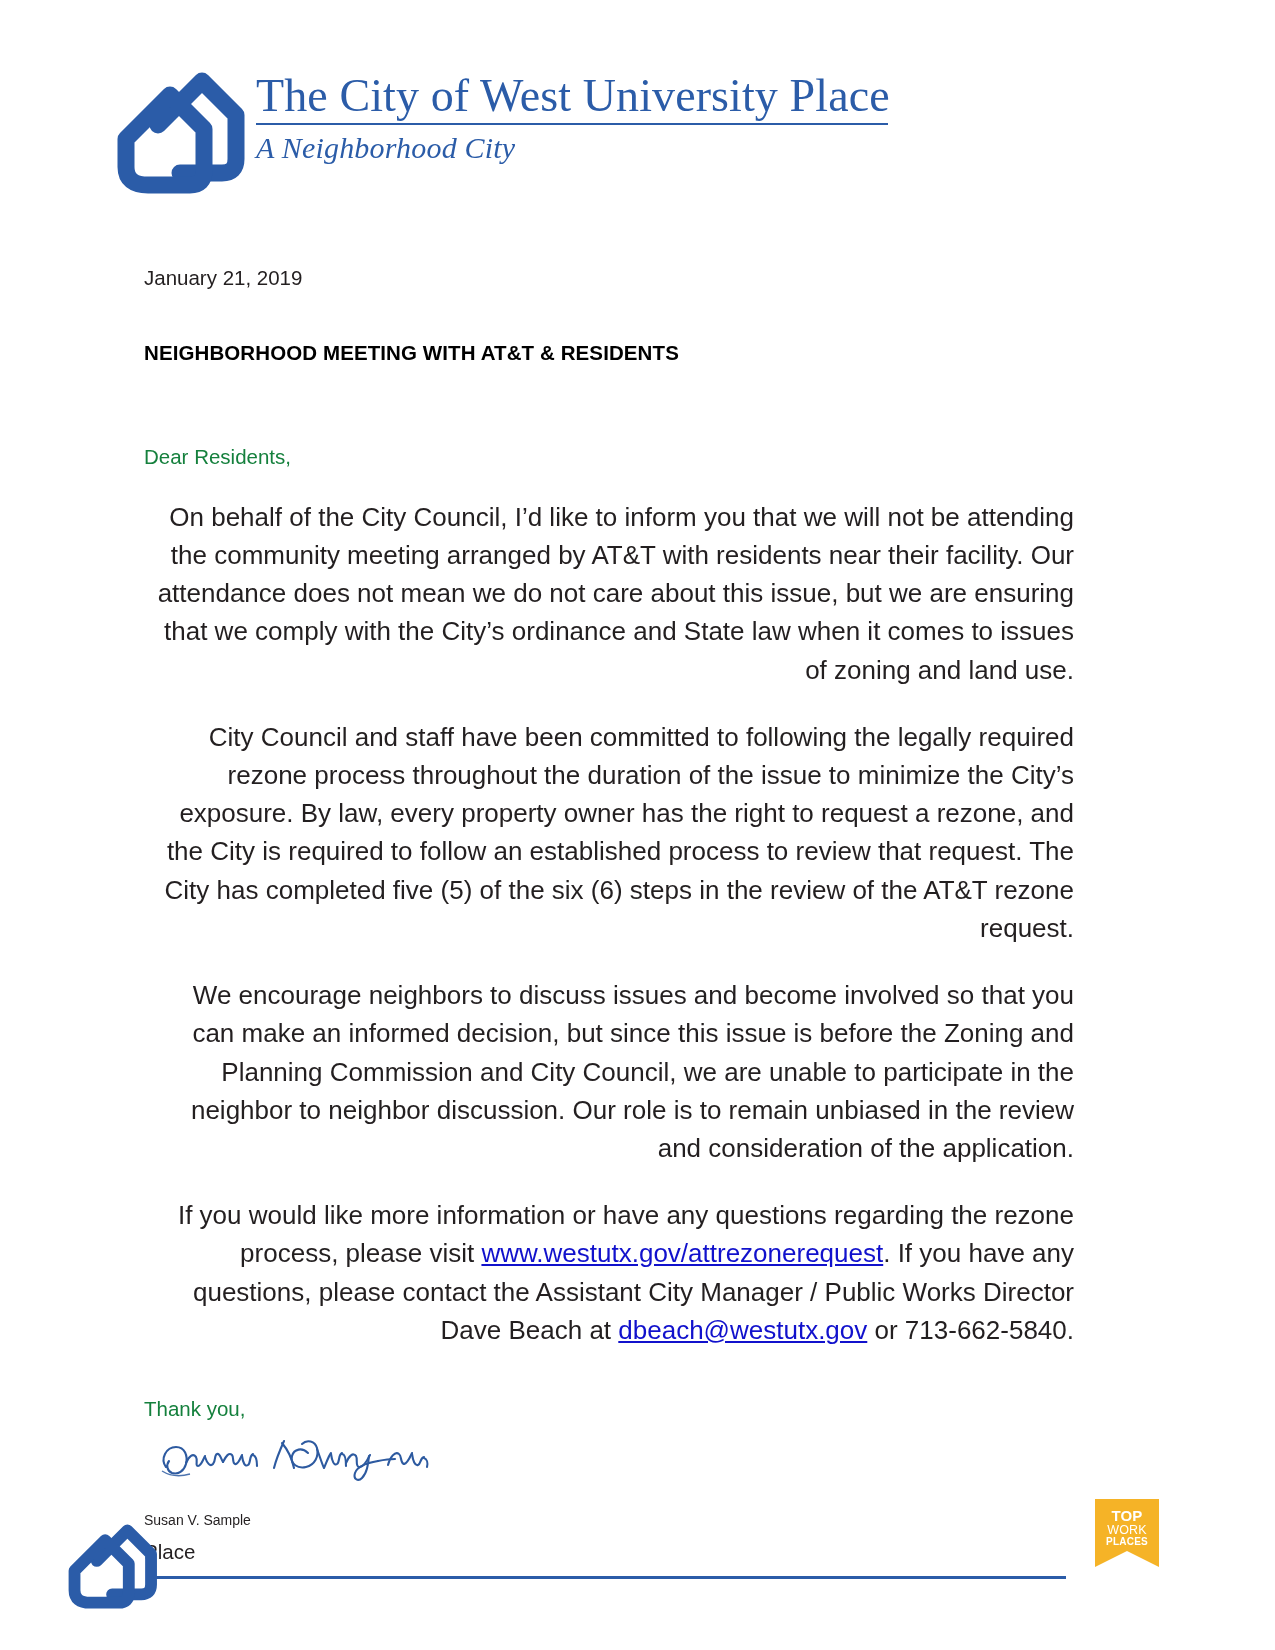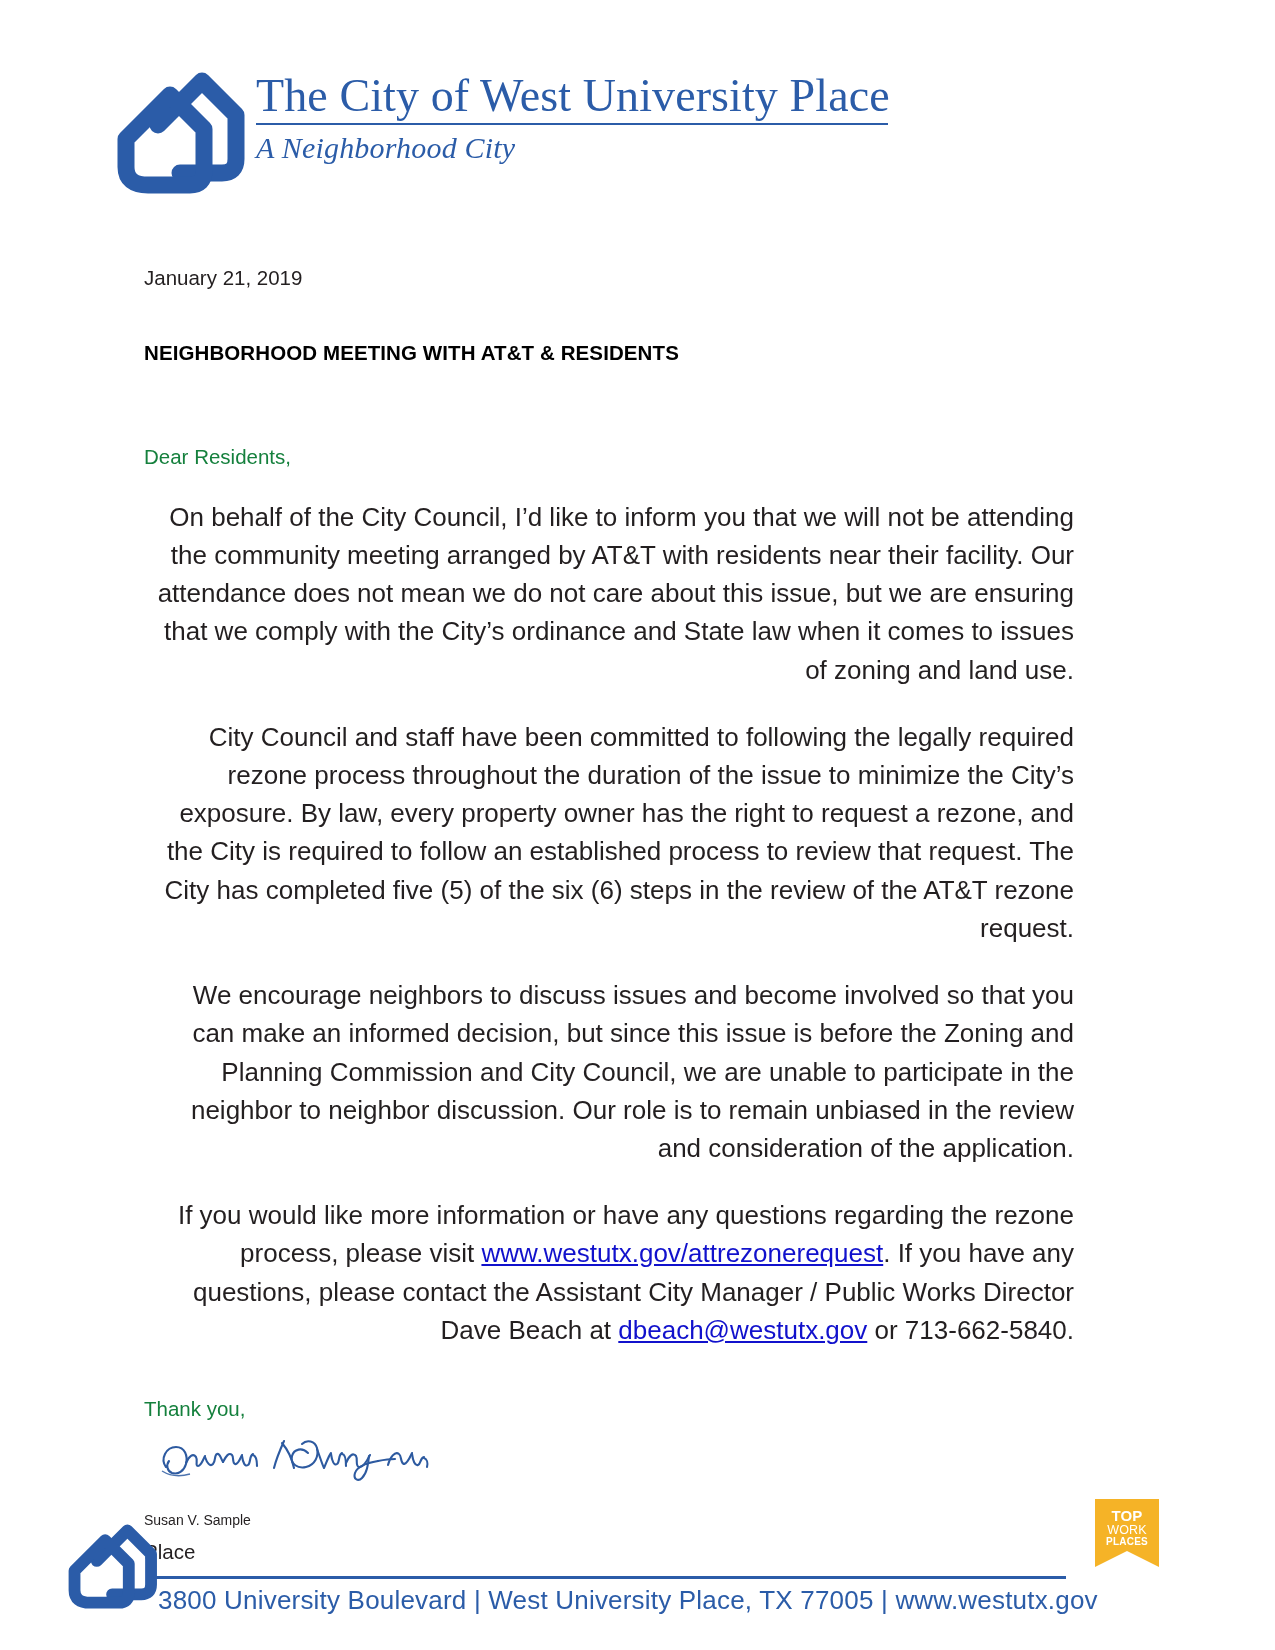--- a/index.html
+++ b/index.html
@@ -259,7 +259,6 @@
 
     <div class="footer-rule"></div>
 
-    <div class="footer-text">3800 University Boulevard  |  West University Place, TX 77005  |  www.westutx.gov</div>
 
     <div class="badge">
       <svg viewBox="0 0 68 92" xmlns="http://www.w3.org/2000/svg">

